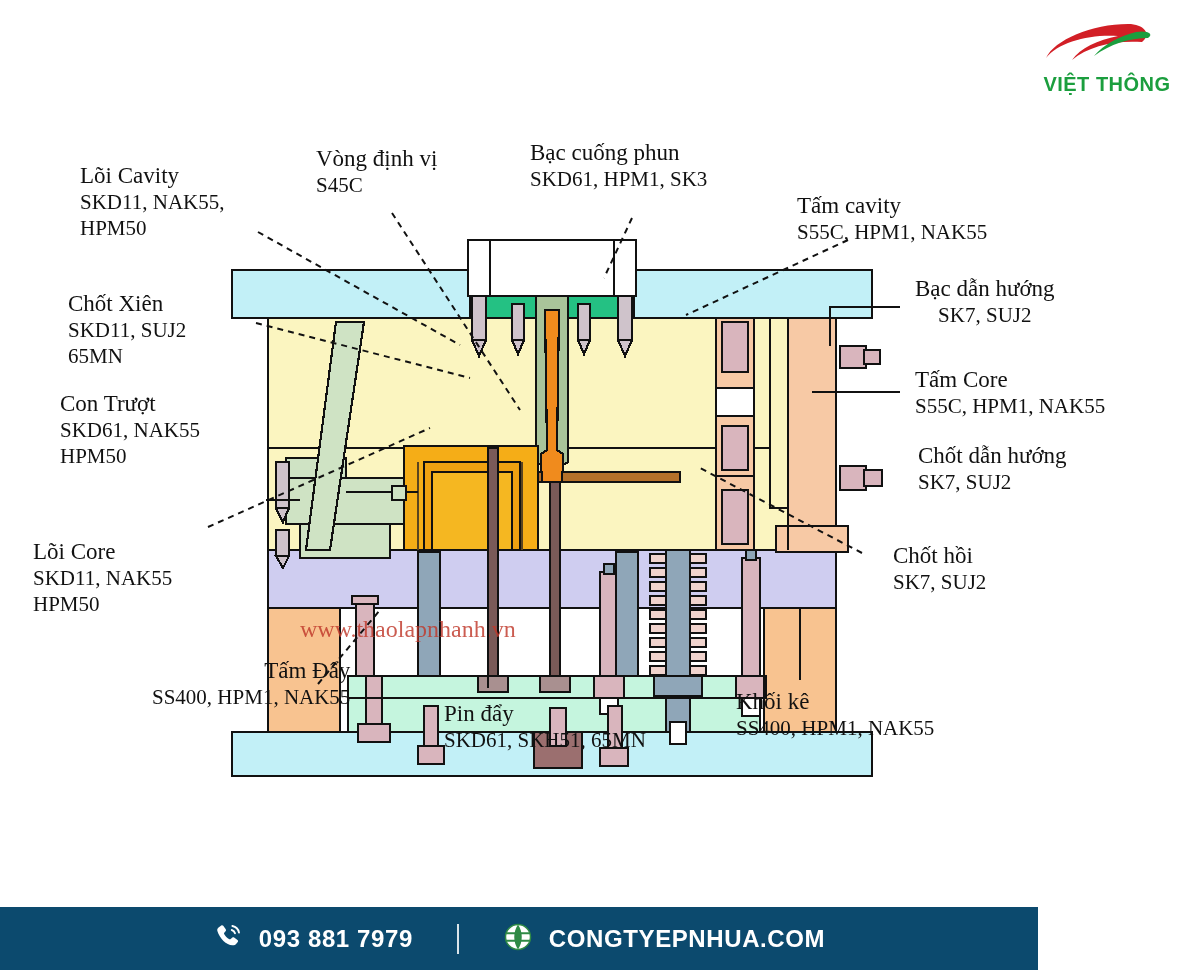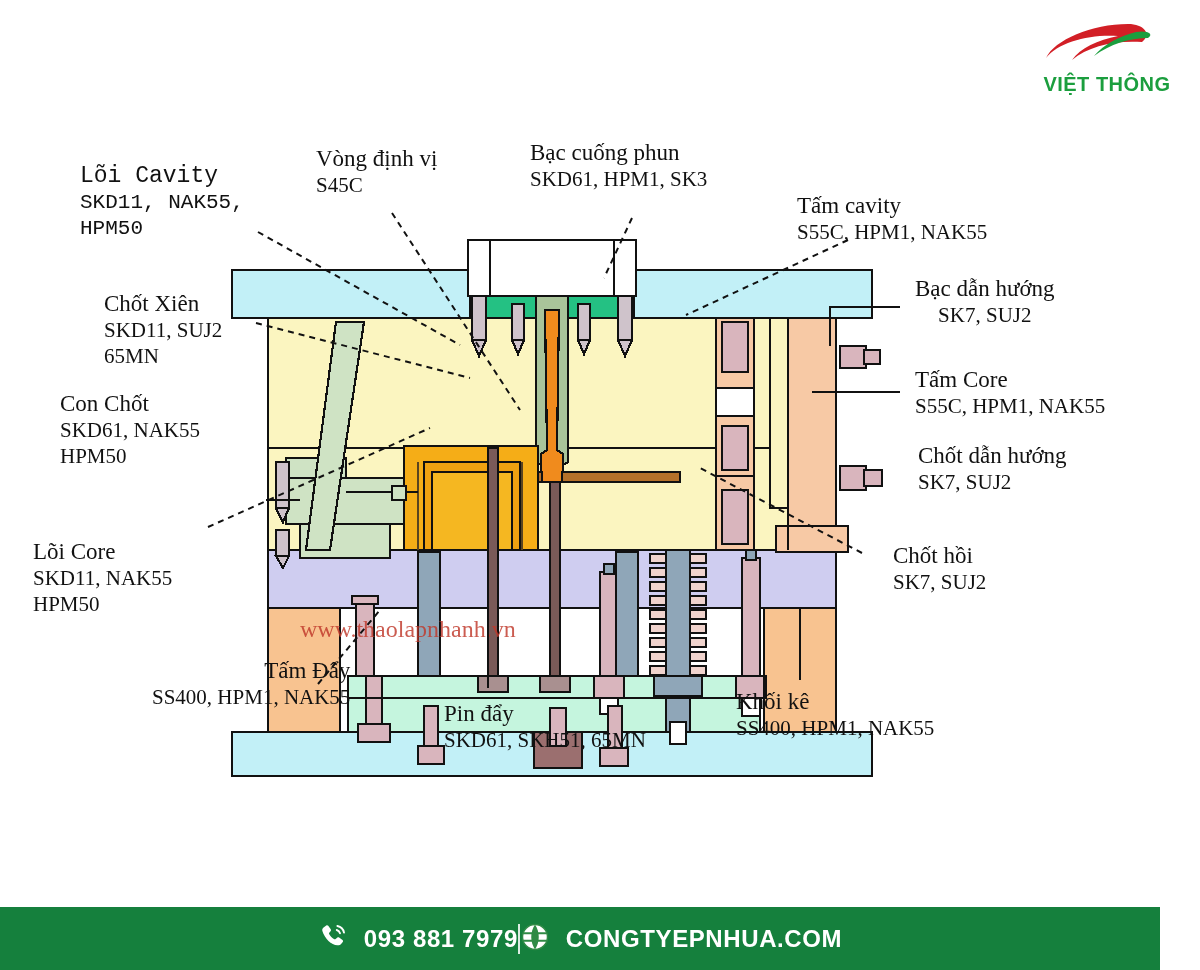--- a/index.html
+++ b/index.html
@@ -284,7 +284,7 @@
   </svg>
   </div>
 
-  <div class="lbl" style="left:80px;  top:162px;font-family:Liberation Mono, monospace;">
+  <div class="lbl" style="left:80px;  top:162px;">
     <div class="t">Lõi Cavity</div>
     <div class="s">SKD11, NAK55,</div>
     <div class="s">HPM50</div>

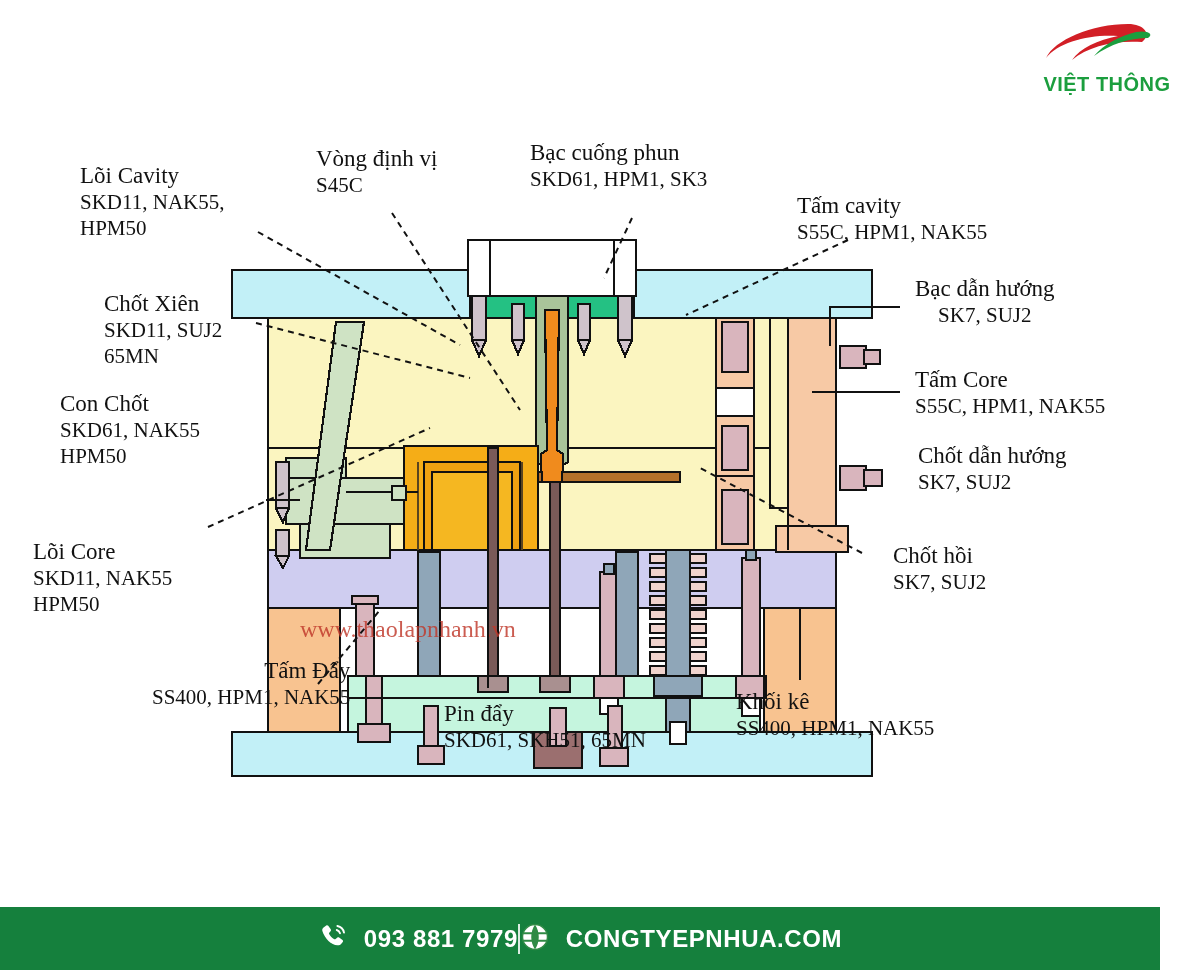--- a/index.html
+++ b/index.html
@@ -310,7 +310,7 @@
     <div class="s">SK7, SUJ2</div>
   </div>
 
-  <div class="lbl" style="left:68px;  top:290px;margin-left:36px;">
+  <div class="lbl" style="left:68px;  top:290px;">
     <div class="t">Chốt Xiên</div>
     <div class="s">SKD11, SUJ2</div>
     <div class="s">65MN</div>

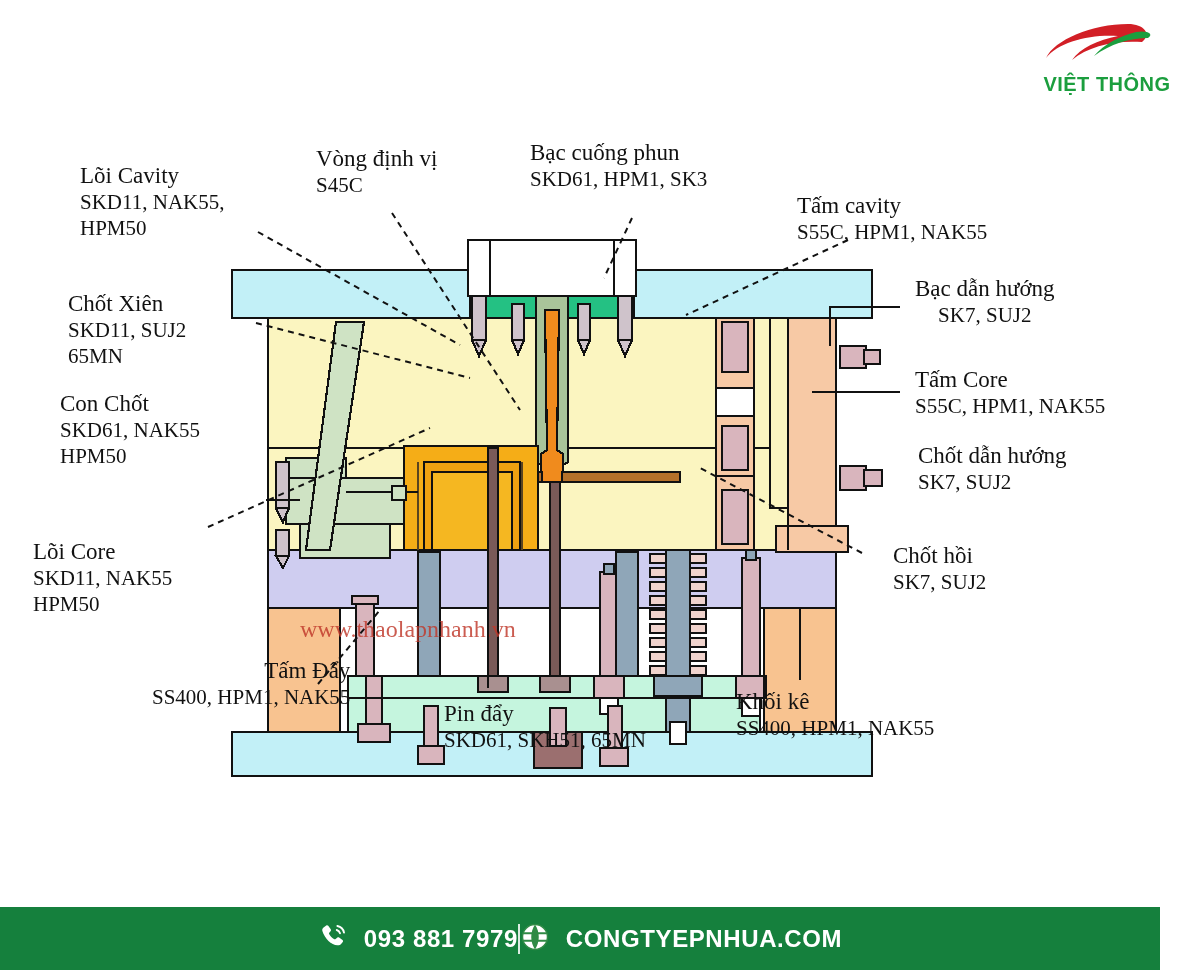--- a/index.html
+++ b/index.html
@@ -322,7 +322,7 @@
   </div>
 
   <div class="lbl" style="left:60px;  top:390px;">
-    <div class="t">Con Chốt</div>
+    <div class="t">Con Trượt</div>
     <div class="s">SKD61, NAK55</div>
     <div class="s">HPM50</div>
   </div>

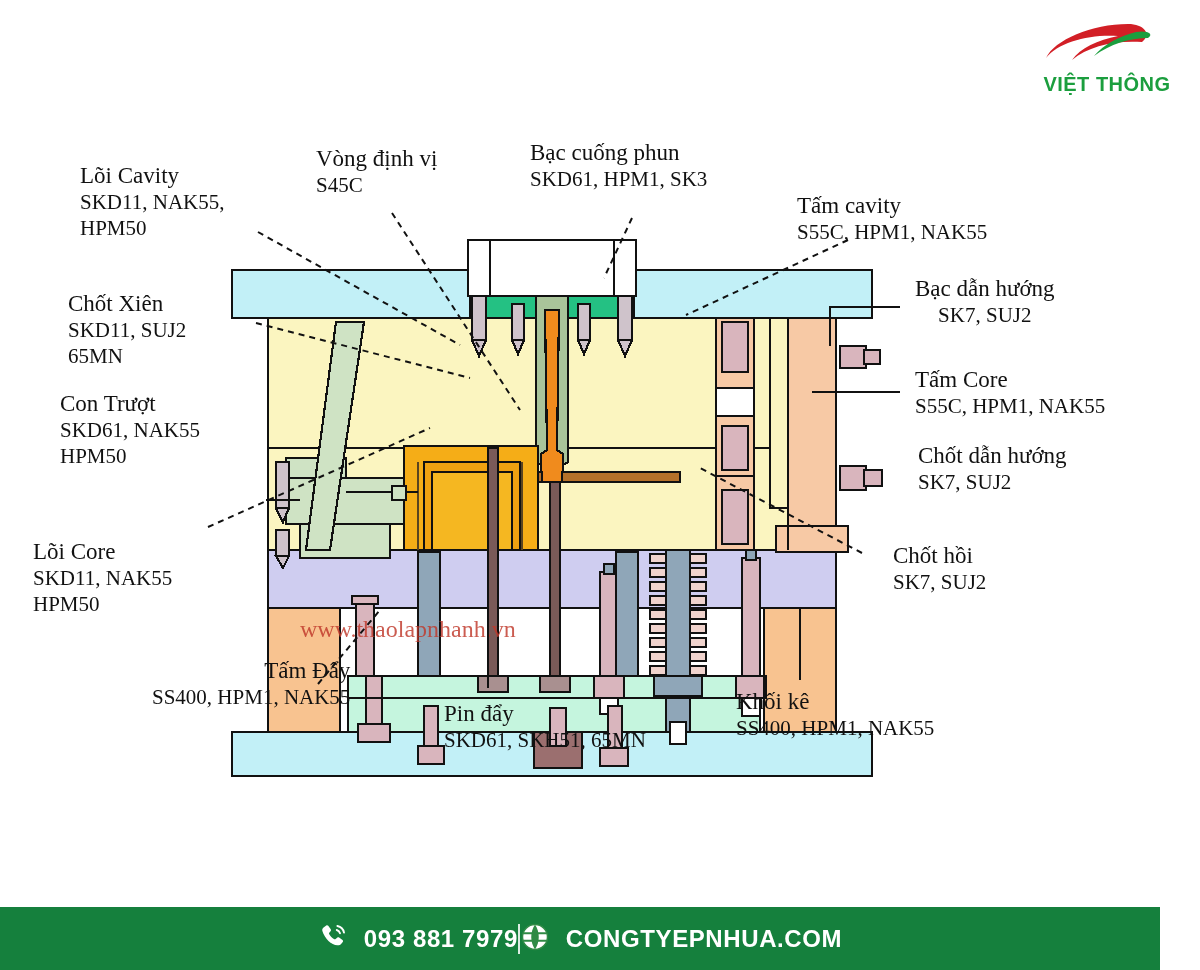--- a/index.html
+++ b/index.html
@@ -48,9 +48,10 @@
   
   #footer {
     position: absolute; left: 0; bottom: 0;
-    width: 1160px; height: 63px;
-    background: #15803d;
+    width: 1038px; height: 63px;
+    background: #0c4a6e;
     display: flex; align-items: center; justify-content: center;
+    gap: 44px;
   }
   .fitem { display: flex; align-items: center; gap: 16px; }
   .ftext {

